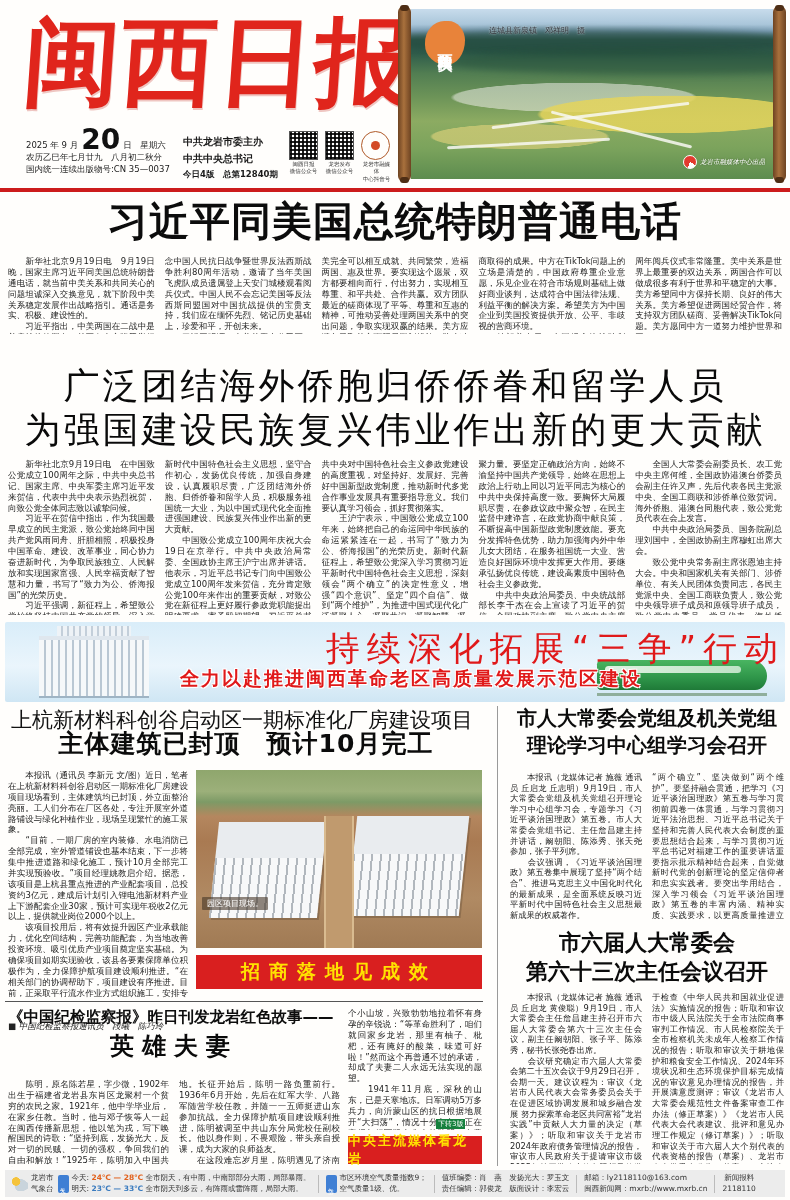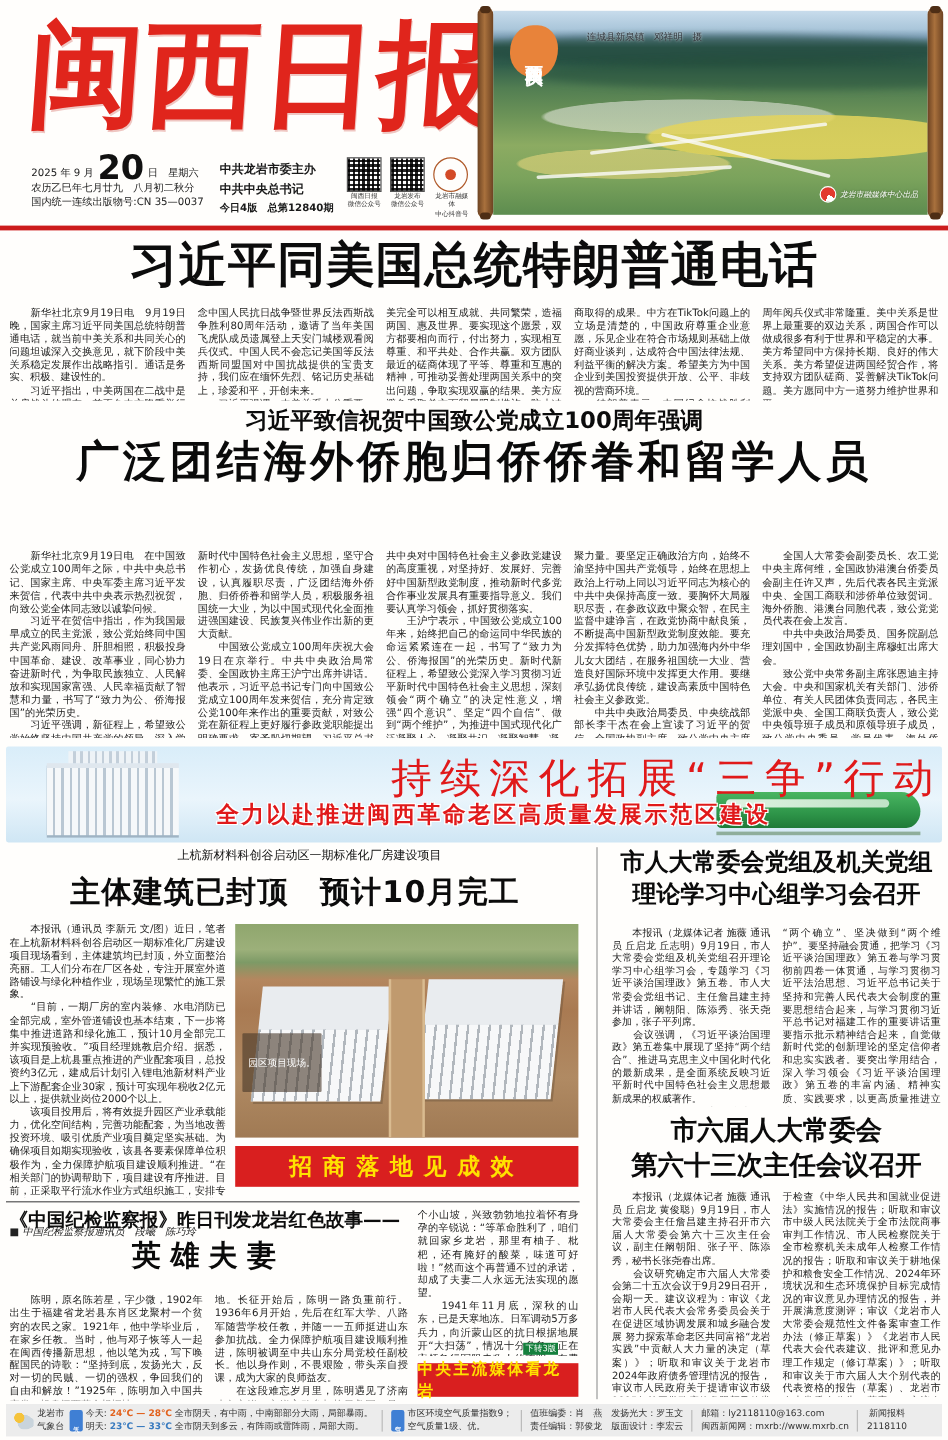--- a/index.html
+++ b/index.html
@@ -206,7 +206,6 @@
     <div class="col">周年阅兵仪式非常隆重。美中关系是世界上最重要的双边关系，两国合作可以做成很多有利于世界和平稳定的大事。美方希望同中方保持长期、良好的伟大关系。美方希望促进两国经贸合作，将支持双方团队磋商、妥善解决TikTok问题。美方愿同中方一道努力维护世界和平。</div>
   </div>
 
-  <div class="abs kicker-zg">习近平致信祝贺中国致公党成立100周年强调</div>
   <div class="abs h-zg" style="top:366px;">广泛团结海外侨胞归侨侨眷和留学人员</div>
   <div class="abs cols zg-cols">
     <div class="col">　　新华社北京9月19日电　在中国致公党成立100周年之际，中共中央总书记、国家主席、中央军委主席习近平发来贺信，代表中共中央表示热烈祝贺，向致公党全体同志致以诚挚问候。

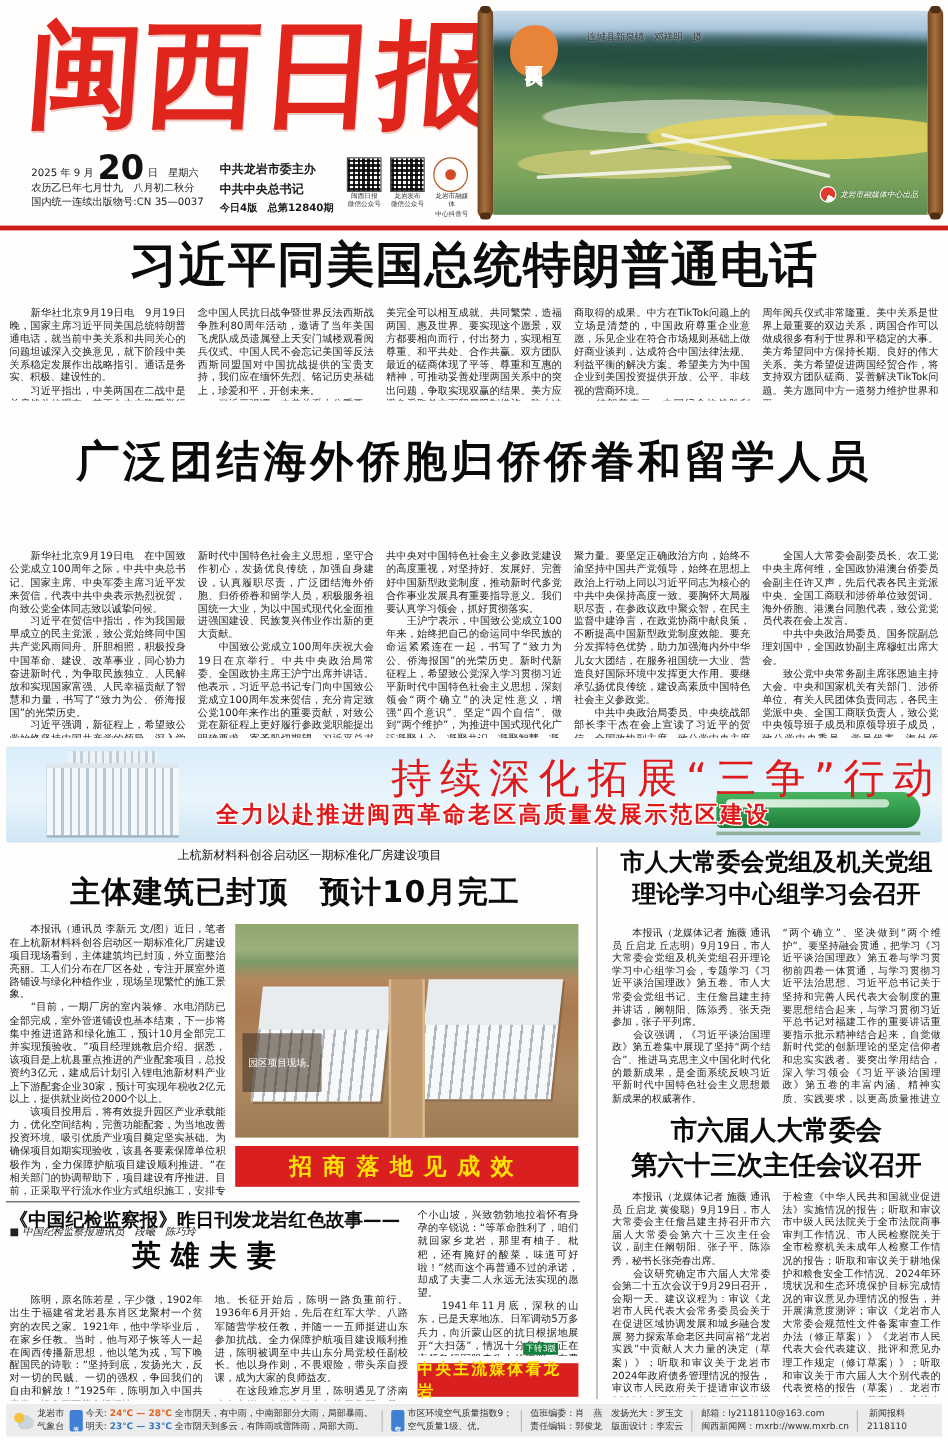--- a/index.html
+++ b/index.html
@@ -62,7 +62,7 @@
        white-space:pre-line;overflow:hidden;}
   .call-cols{left:8px;top:256px;width:774px;height:78px;}
   .kicker-zg{left:0;top:338px;width:790px;text-align:center;font-size:19px;font-weight:700;color:#0c0c0c;}
-  .h-zg{left:0;width:790px;text-align:center;font-size:36px;font-weight:700;color:#0a0a0a;letter-spacing:3px;line-height:1.1;}
+  .h-zg{left:0;width:790px;text-align:center;font-size:36px;font-weight:400;color:#0a0a0a;letter-spacing:3px;line-height:1.1;}
   .zg-cols{left:8px;top:459px;width:774px;height:156px;}
   
   .banner{left:5px;top:622px;width:780px;height:80px;overflow:hidden;border-radius:2px;

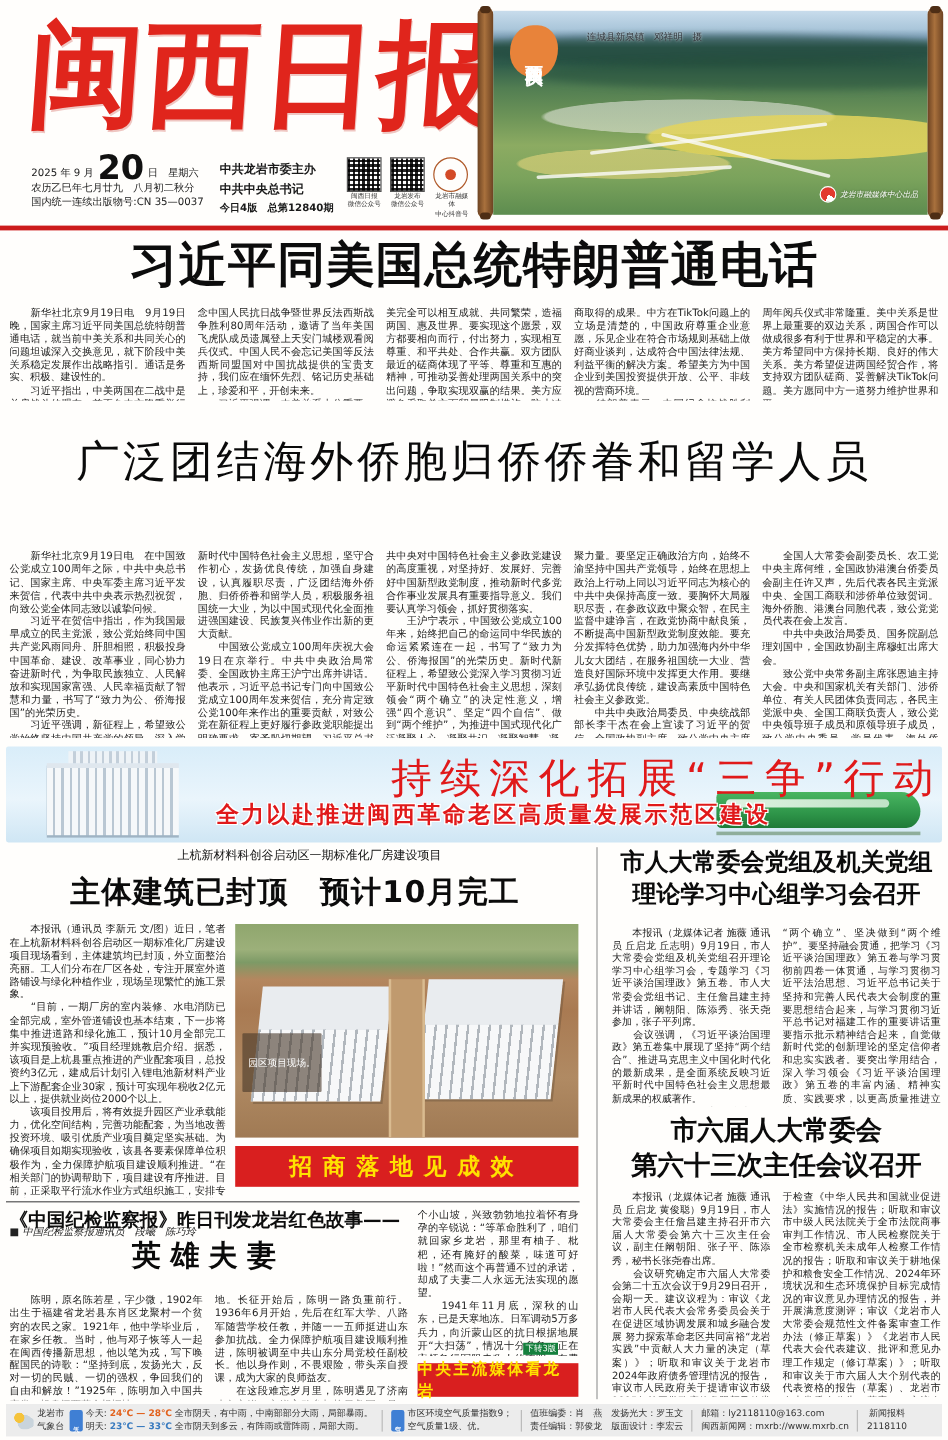--- a/index.html
+++ b/index.html
@@ -207,6 +207,7 @@
   </div>
 
   <div class="abs h-zg" style="top:366px;">广泛团结海外侨胞归侨侨眷和留学人员</div>
+  <div class="abs h-zg" style="top:410px;">为强国建设民族复兴伟业作出新的更大贡献</div>
   <div class="abs cols zg-cols">
     <div class="col">　　新华社北京9月19日电　在中国致公党成立100周年之际，中共中央总书记、国家主席、中央军委主席习近平发来贺信，代表中共中央表示热烈祝贺，向致公党全体同志致以诚挚问候。
 　　习近平在贺信中指出，作为我国最早成立的民主党派，致公党始终同中国共产党风雨同舟、肝胆相照，积极投身中国革命、建设、改革事业，同心协力奋进新时代，为争取民族独立、人民解放和实现国家富强、人民幸福贡献了智慧和力量，书写了“致力为公、侨海报国”的光荣历史。

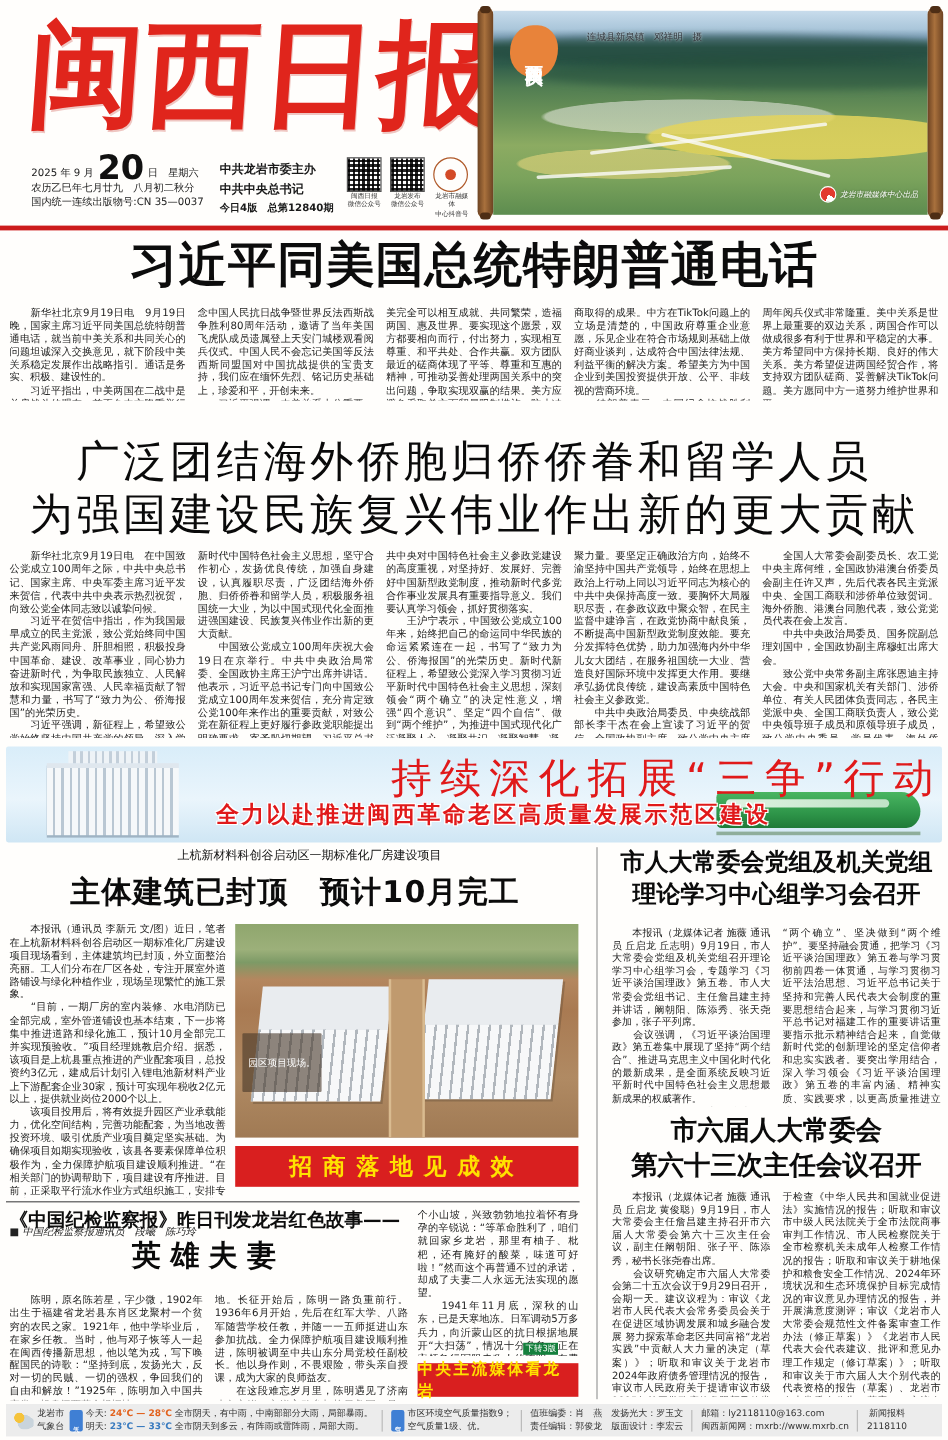--- a/index.html
+++ b/index.html
@@ -85,7 +85,7 @@
   .train:after{content:"";position:absolute;left:0;right:0;bottom:-6px;height:3px;background:#8fae9b;}
   
   .vrule{left:497px;top:706px;width:1px;height:460px;background:#9a9a9a;}
-  .kicker-fac{left:20px;top:706px;width:476px;text-align:center;font-size:10px;color:#111;}
+  .kicker-fac{left:4px;top:706px;width:476px;text-align:center;font-size:21px;color:#111;}
   .h-fac{left:8px;top:727px;width:476px;text-align:center;font-size:25px;font-weight:900;color:#0b0b0b;letter-spacing:1px;}
   .fac-body{left:8px;top:770px;width:180px;height:228px;}
   .fac-photo{left:196px;top:770px;width:286px;height:178px;overflow:hidden;

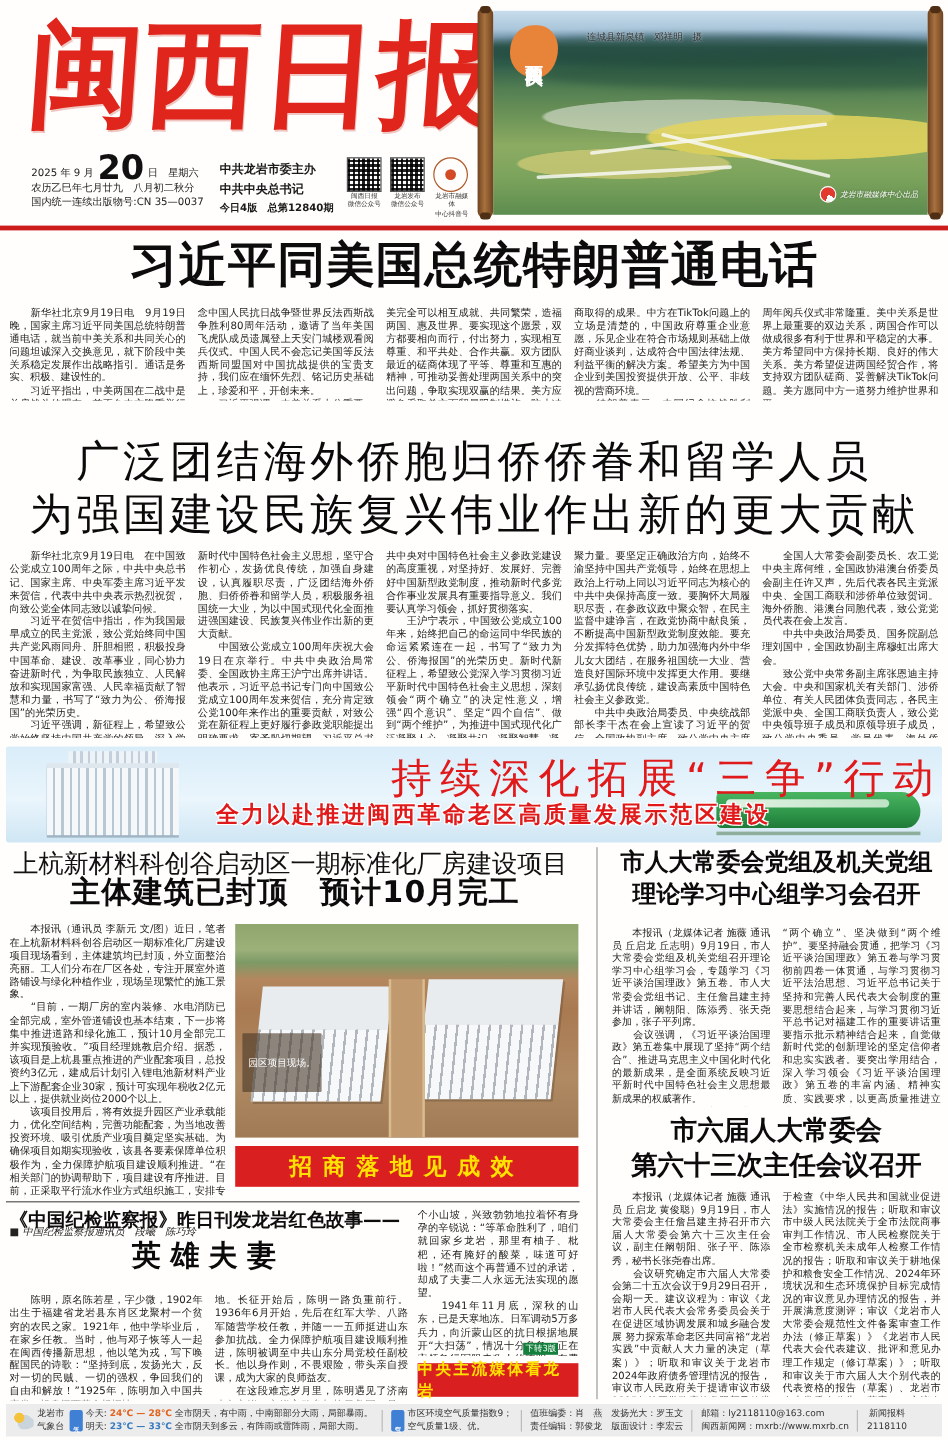--- a/index.html
+++ b/index.html
@@ -99,7 +99,7 @@
   .fac-road{position:absolute;left:128px;top:46px;width:26px;height:132px;background:#c09a6e;
      border-left:2px solid #d9bb90;border-right:2px solid #d9bb90;}
   .fac-cap{position:absolute;left:6px;bottom:38px;background:rgba(70,55,40,.6);color:#fff;
-     font-size:8px;padding:19px 5px;border-radius:1px;}
+     font-size:8px;padding:1px 5px;border-radius:1px;}
   .red-banner{background:#d91f1f;color:#ffe200;font-weight:900;display:flex;align-items:center;justify-content:center;}
   .fac-banner{left:196px;top:955px;width:286px;height:34px;font-size:19px;letter-spacing:9px;}
   .h-npc1a{left:510px;top:705px;width:274px;text-align:center;font-size:20px;font-weight:900;line-height:1.35;color:#0b0b0b;}

